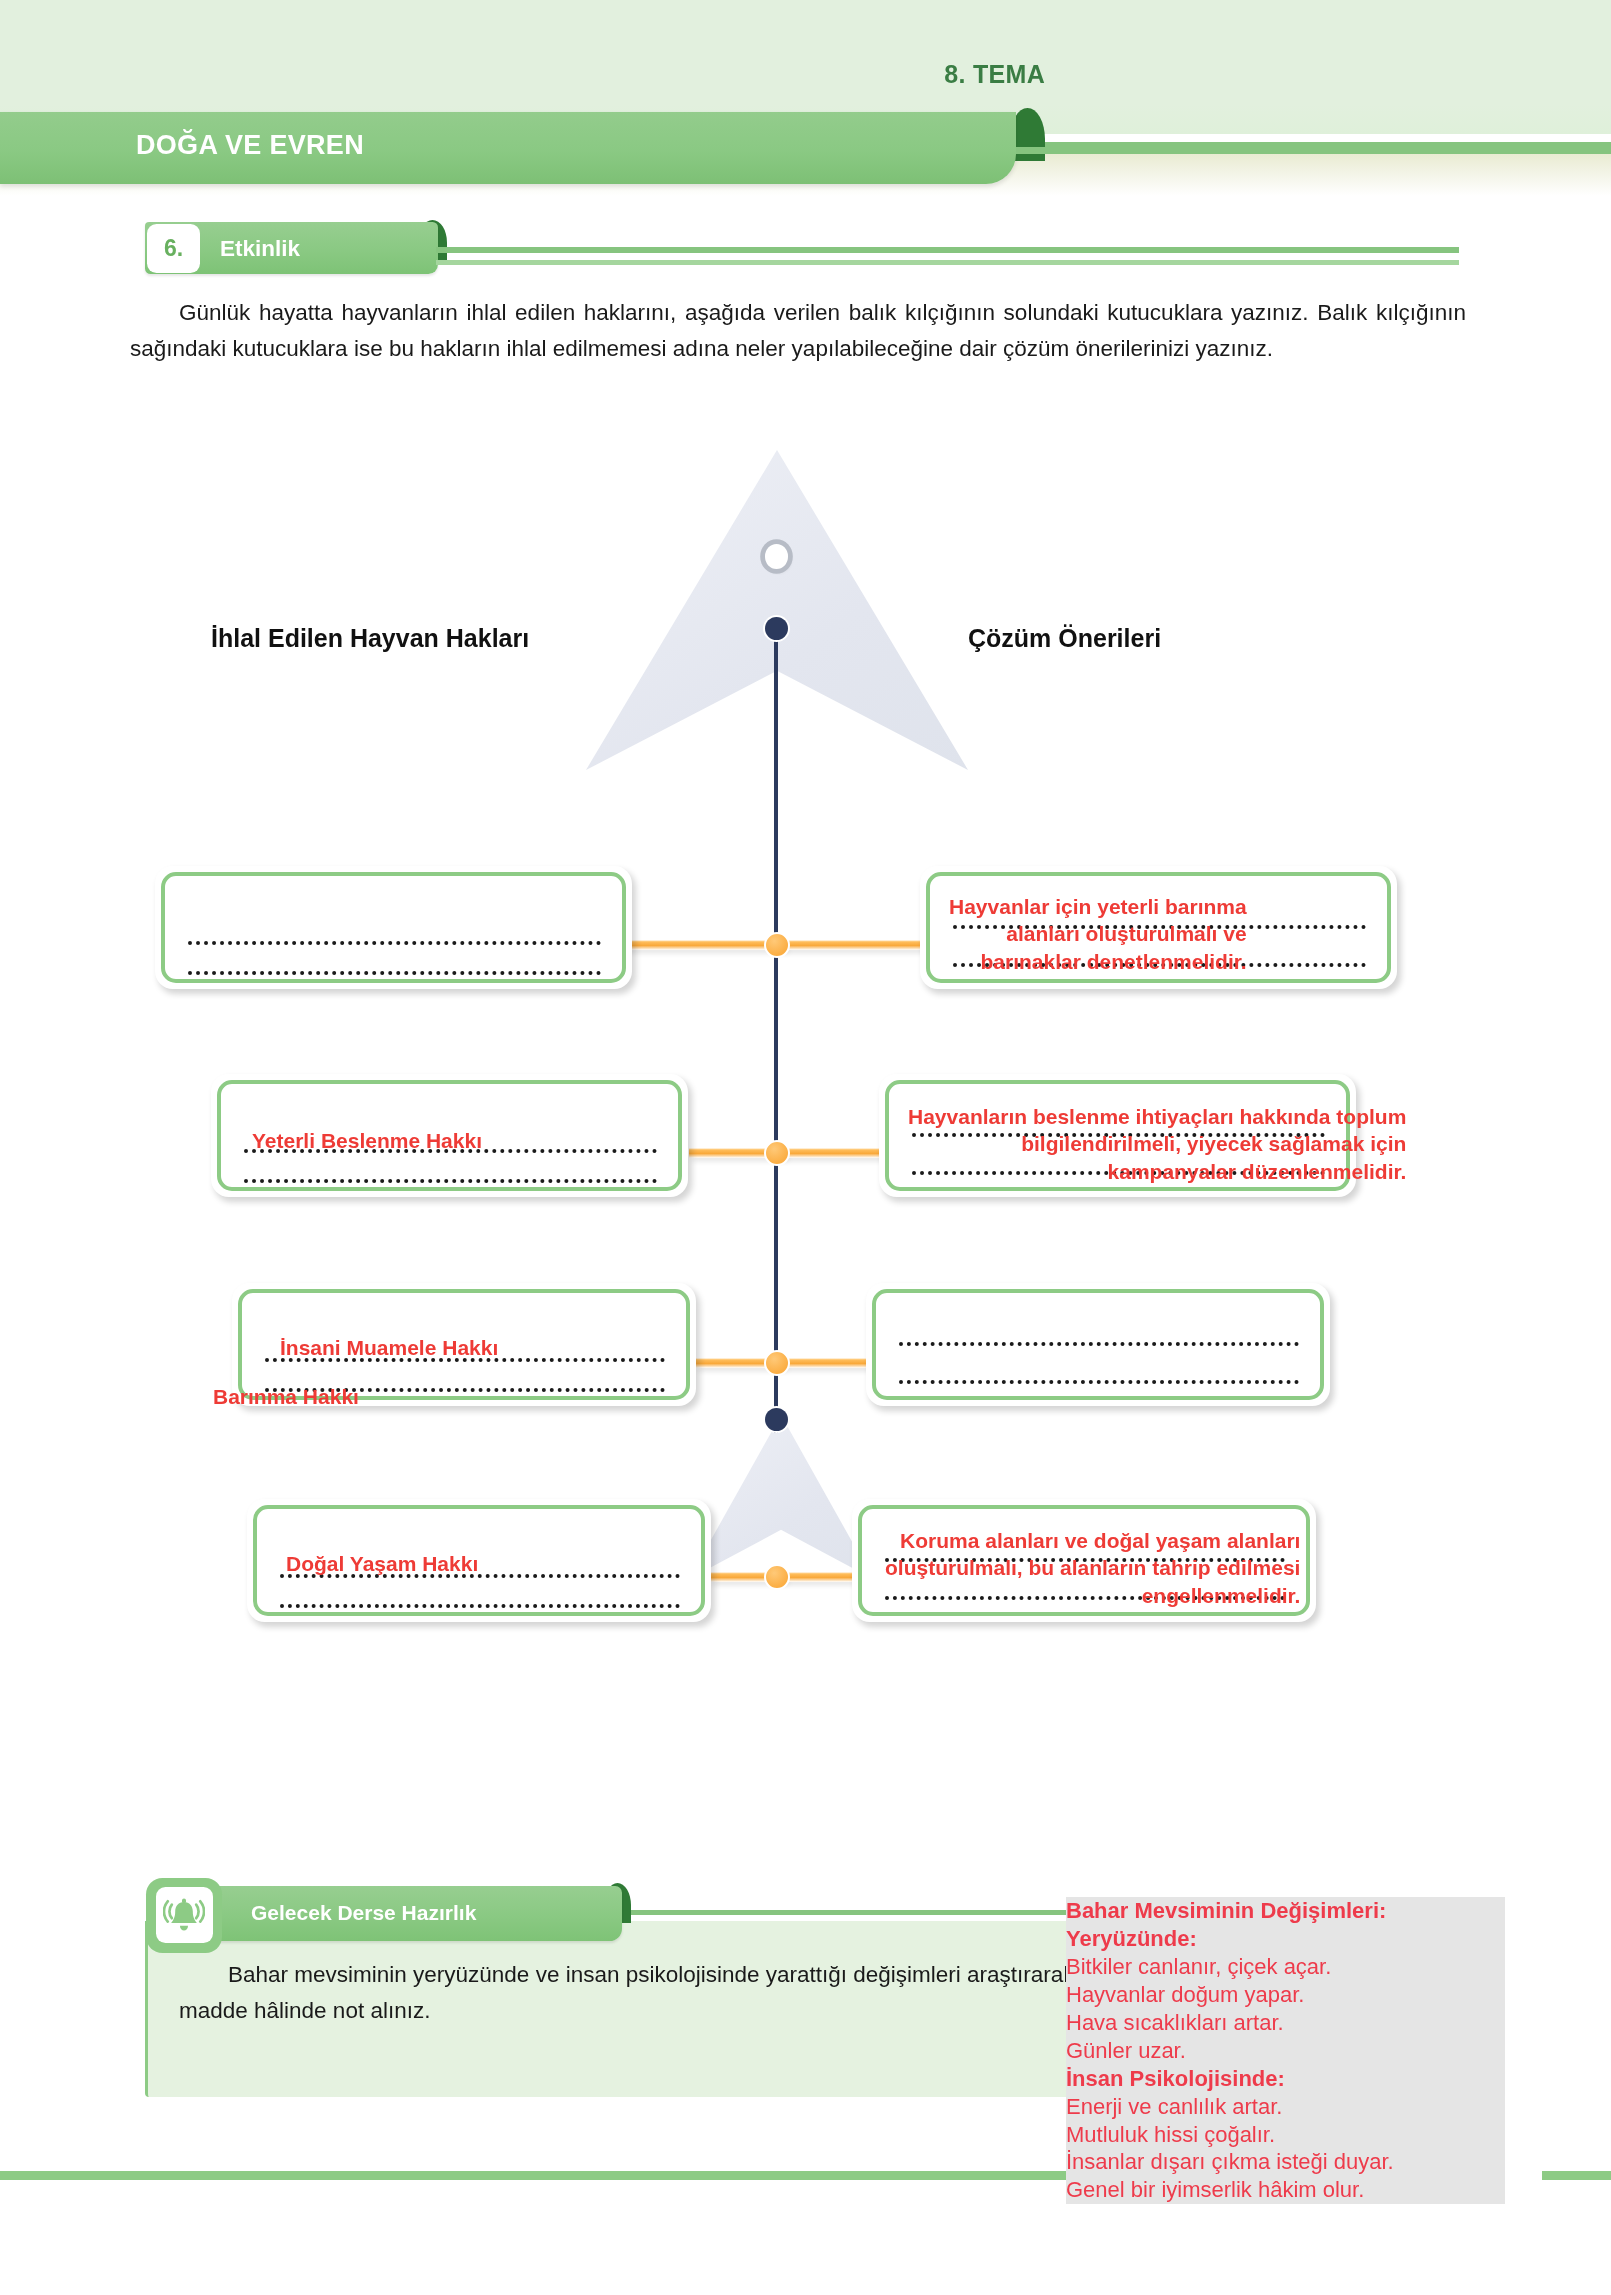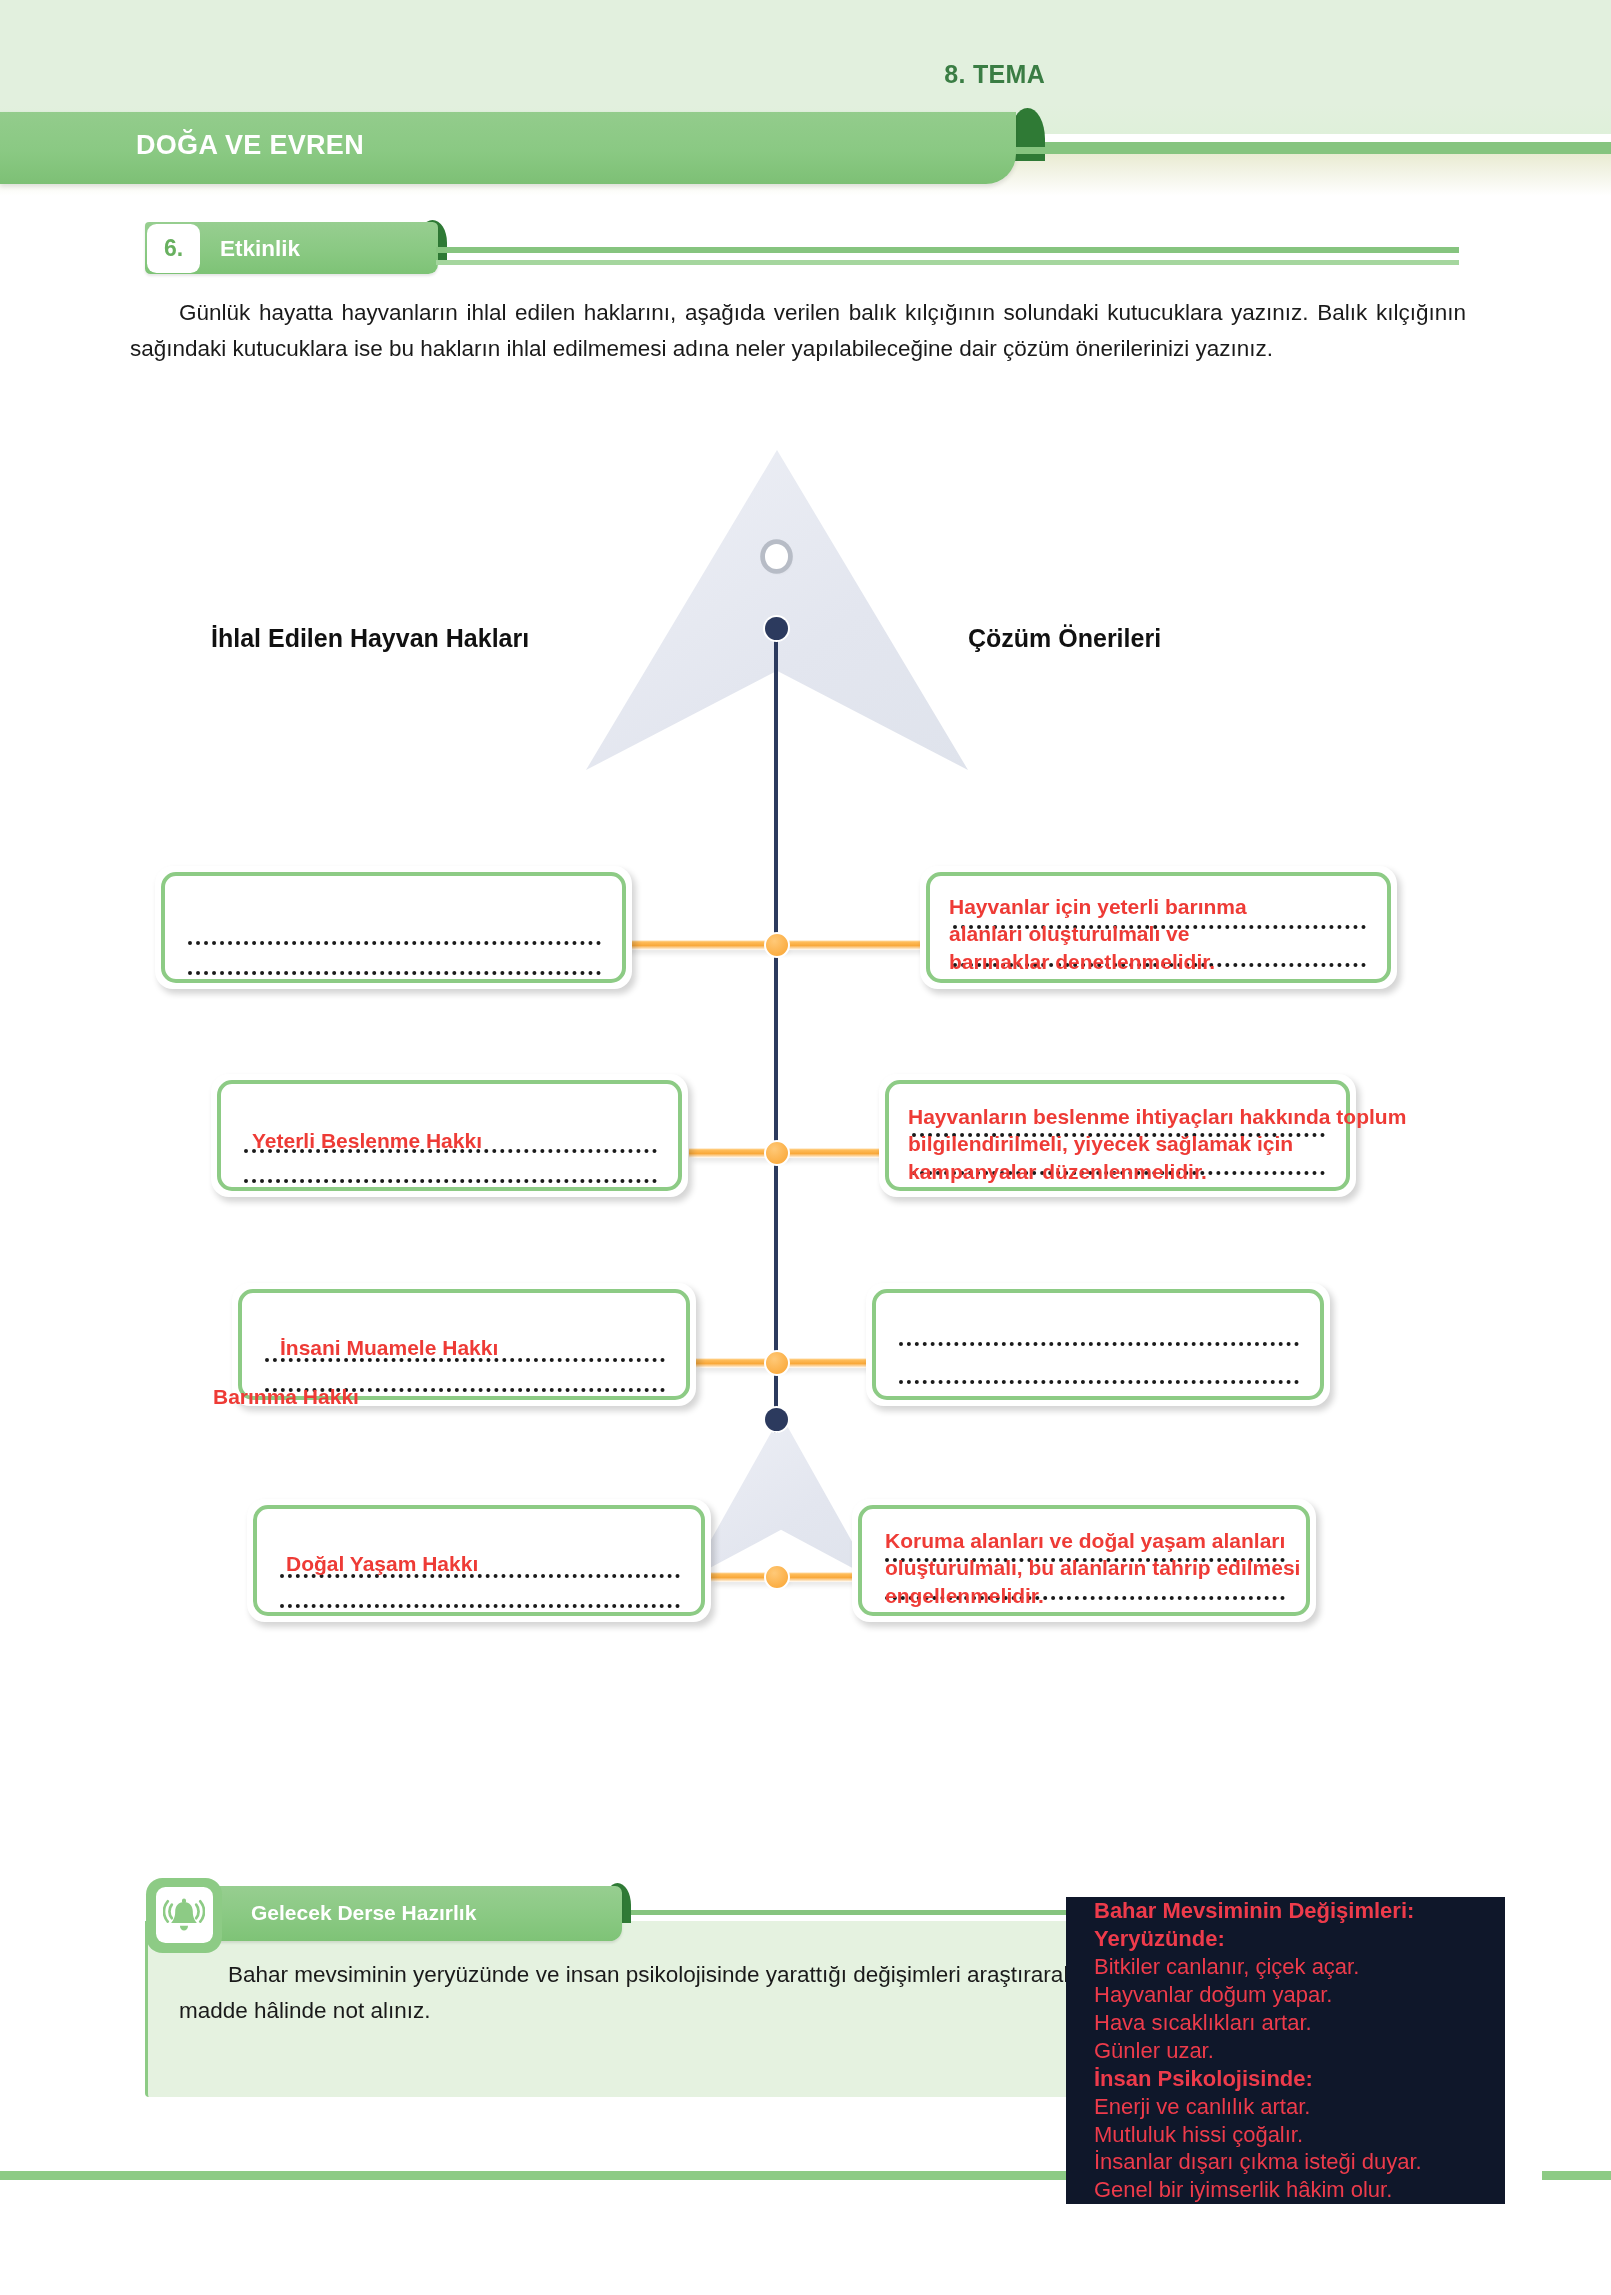--- a/index.html
+++ b/index.html
@@ -84,7 +84,7 @@
   }
 
   
-  #fishbone { position: absolute; left: 0; top: 423px; width: 1611px; height: 1445px; }
+  #fishbone { position: absolute; left: 0; top: 423px; width: 1611px; height: 1445px; text-align: right; }
 
   .fish-part {
     position: absolute;

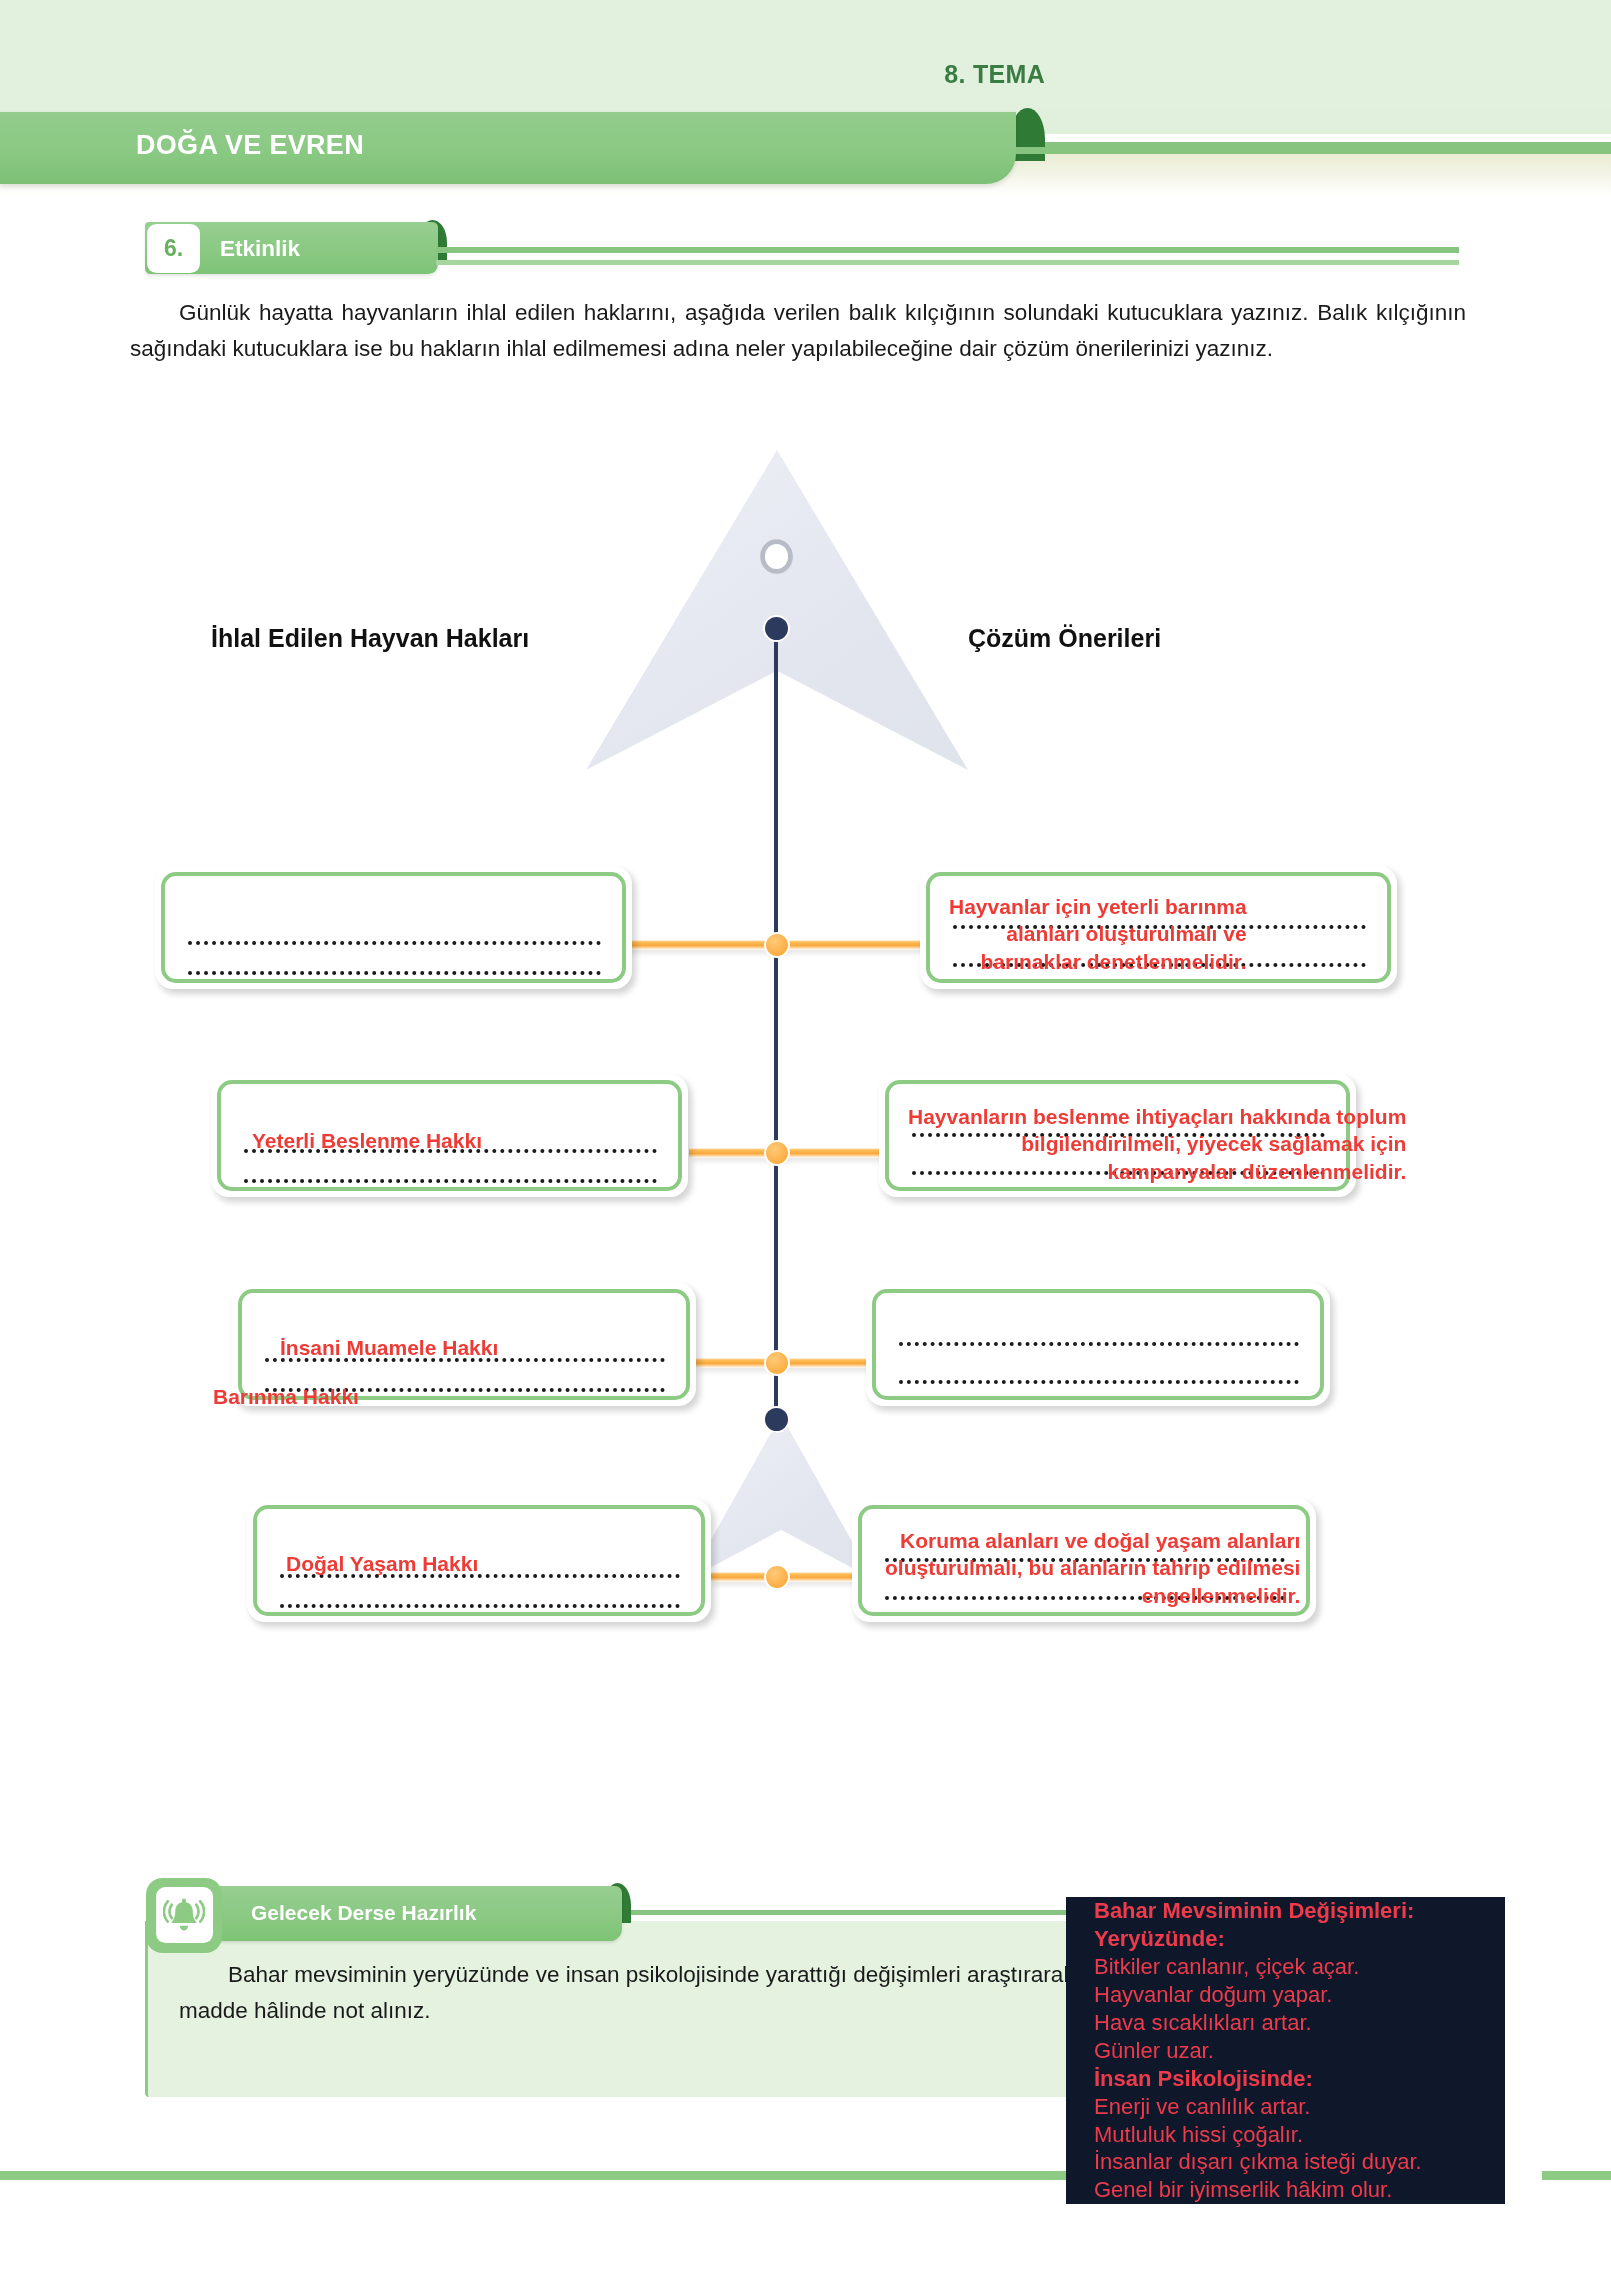--- a/index.html
+++ b/index.html
@@ -201,7 +201,7 @@
   #annotation {
     position: absolute; left: 1066px; top: 1897px; width: 439px;
     color: #ee3b4b; font-size: 22px; line-height: 1.27;
-    z-index: 20; background: #0f172a; padding-left: 28px;
+    z-index: 20; background: #e5e5e5;
   }
   #annotation .hd { font-weight: bold; }
 

